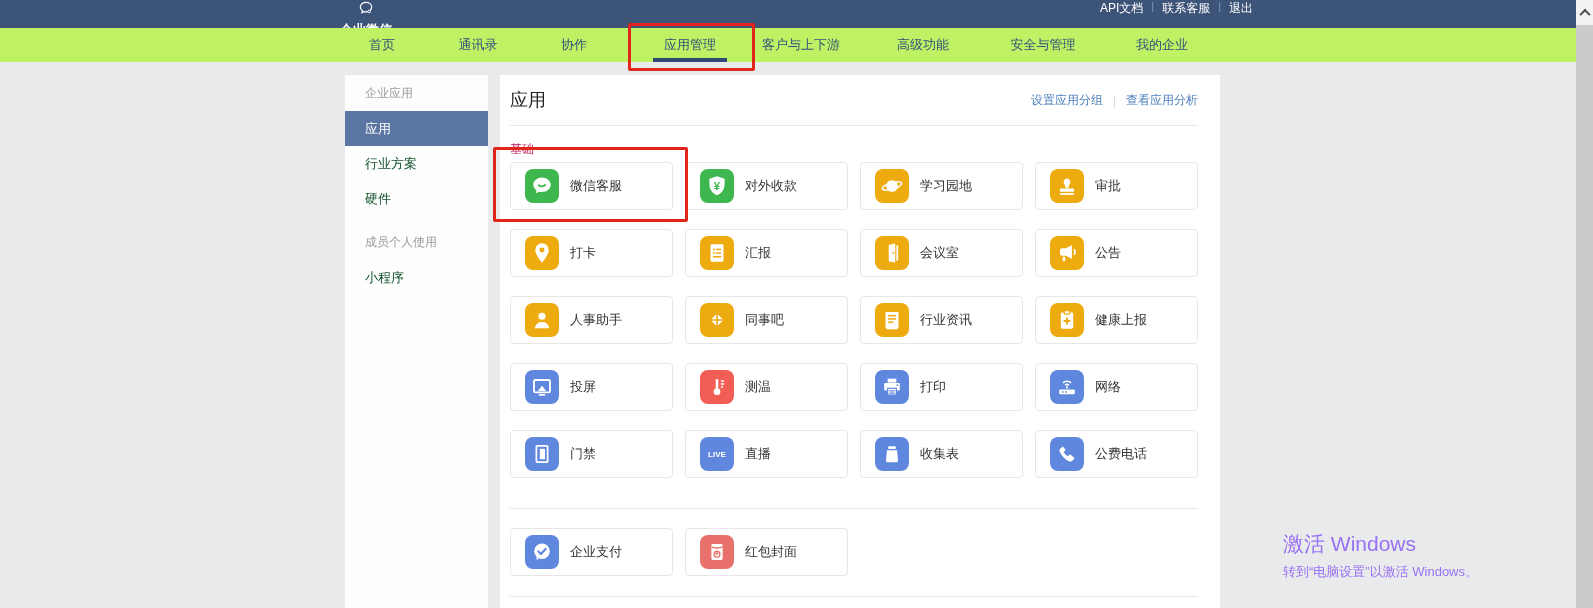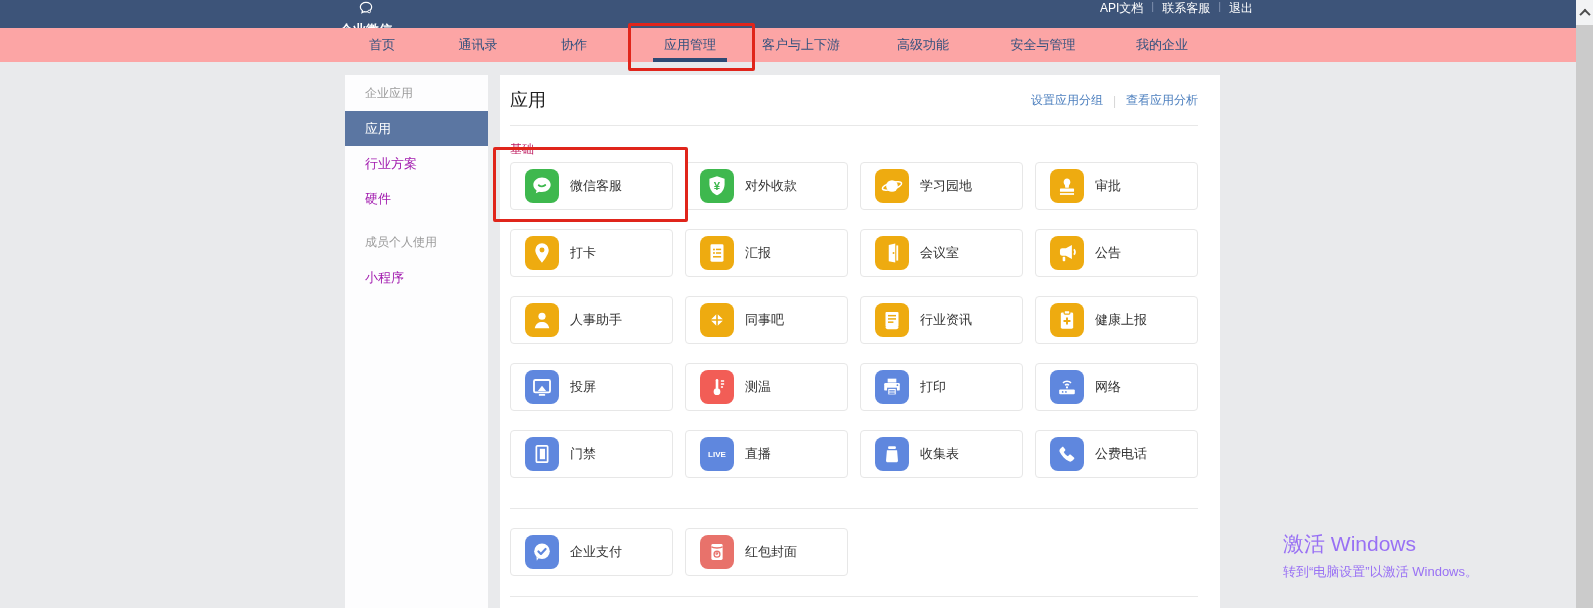--- a/index.html
+++ b/index.html
@@ -17,7 +17,7 @@
   .tb-sep{color:#8494b2;margin:0 8px;font-size:11px;}
 
   
-  .navbar{position:absolute;left:0;top:28px;right:17px;height:34px;background:#fca5a5;}
+  .navbar{position:absolute;left:0;top:28px;right:17px;height:34px;background:#bef264;}
   .nav-tab{position:absolute;top:0;height:34px;line-height:34px;transform:translateX(-50%);
            font-size:13px;color:#33517e;cursor:pointer;white-space:nowrap;}
   .nav-tab.active::after{content:"";position:absolute;left:50%;transform:translateX(-50%);

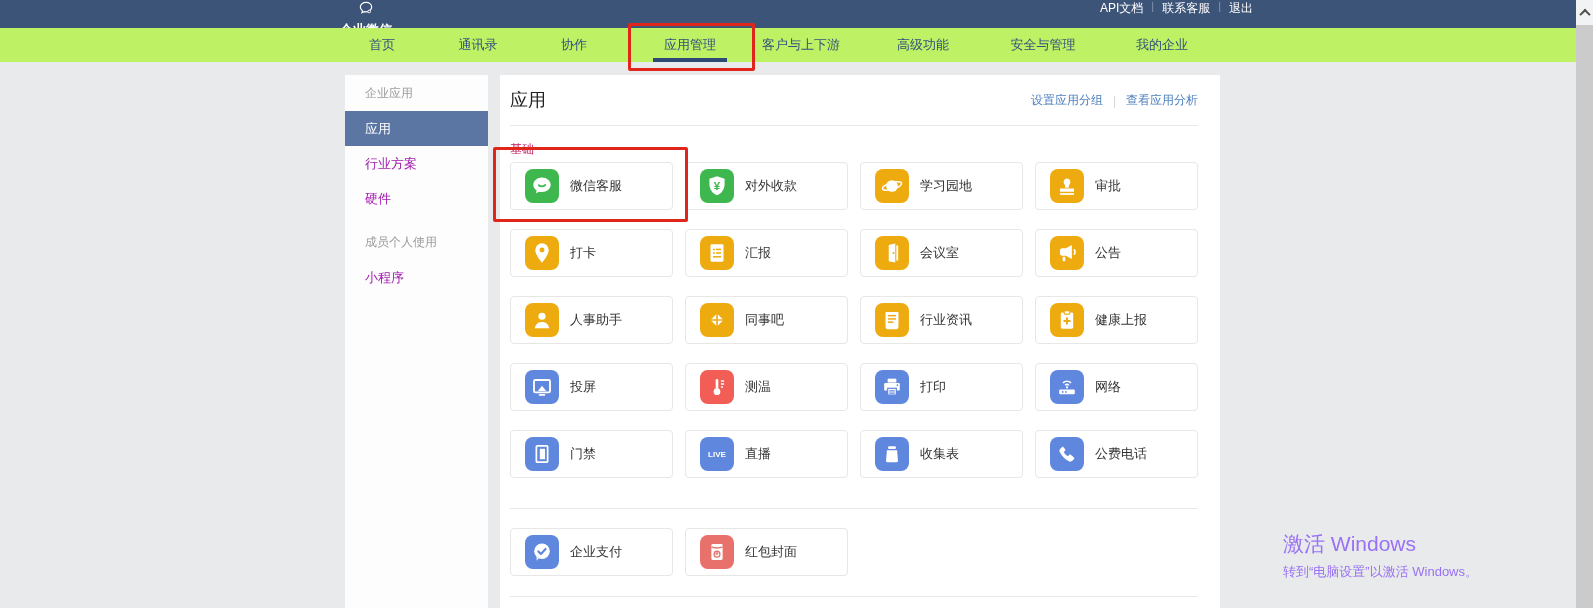--- a/index.html
+++ b/index.html
@@ -26,7 +26,7 @@
   
   .sidebar{position:absolute;left:345px;top:75px;width:143px;bottom:0;background:#fdfdfe;}
   .side-label{height:36px;display:flex;align-items:center;padding-left:20px;font-size:12px;color:#9b9b9b;}
-  .side-item{height:35px;display:flex;align-items:center;padding-left:20px;font-size:13px;color:#a21caf;cursor:pointer;}
+  .side-item{height:35px;display:flex;align-items:center;padding-left:20px;font-size:13px;color:#14532d;cursor:pointer;}
   .side-item.selected{background:#5b76a2;color:#fff;}
   .side-gap{height:8px;}
 

